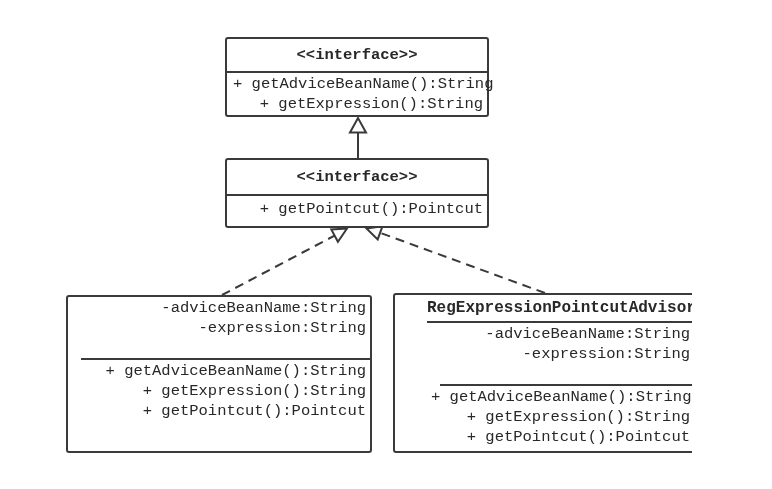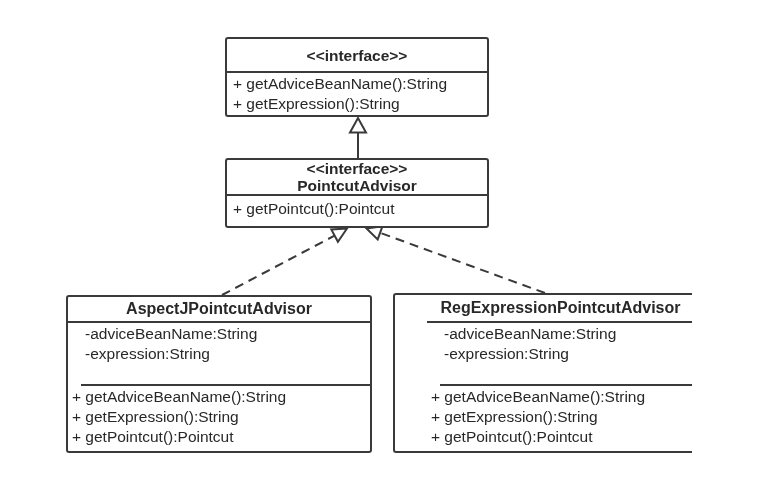--- a/index.html
+++ b/index.html
@@ -12,7 +12,7 @@
     width: 692px;
     height: 489px;
     background: #ffffff;
-    font-family: Liberation Sans, sans-serif;
+    font-family: Liberation Mono, monospace;
     color: #282828;
     overflow: hidden;
   }

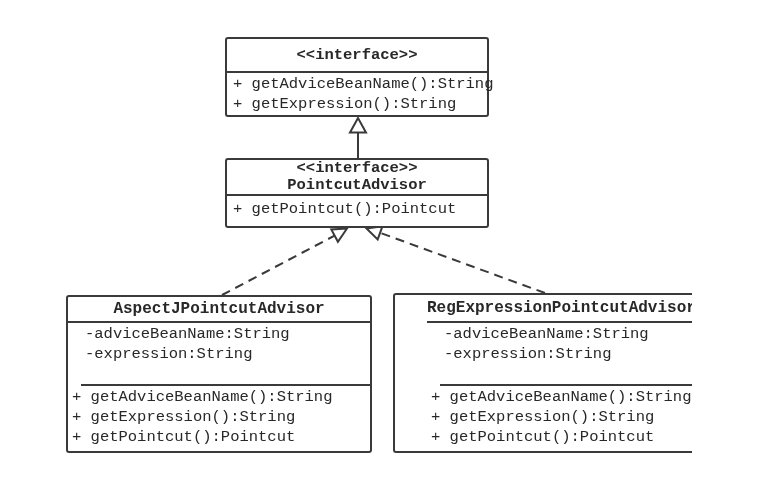--- a/index.html
+++ b/index.html
@@ -64,6 +64,7 @@
     font-size: 15.5px;
     line-height: 20px;
     white-space: nowrap;
+    text-align: right;
   }
   .pad-top-box { padding: 1px 4px 1px 6px; }
   .pad-bottom-box { padding: 1px 4px 1px 4px; }

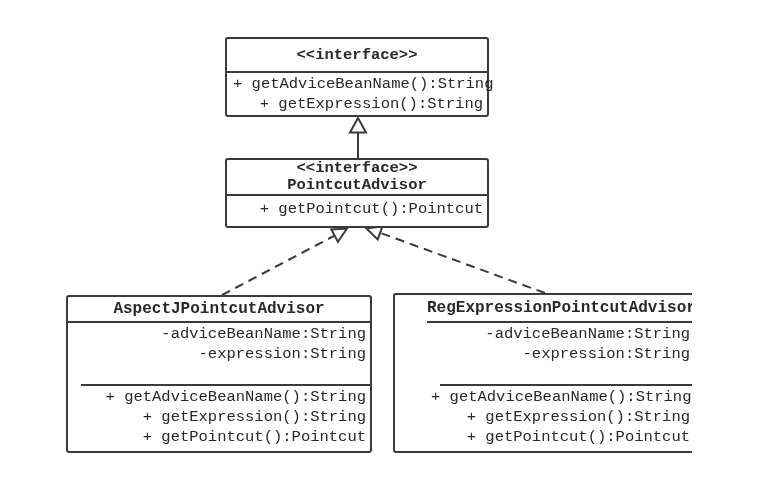--- a/index.html
+++ b/index.html
@@ -105,7 +105,6 @@
   <div class="uml-class" style="left:225px; top:158px; width:264px; height:70px;">
     <div class="uml-header" style="height:36px;">
       <div class="stereotype">&lt;&lt;interface&gt;&gt;</div>
-      <div class="class-name">PointcutAdvisor</div>
     </div>
     <div class="uml-section" style="padding:3px 4px 1px 6px;">
       <div class="member">+ getPointcut():Pointcut</div>

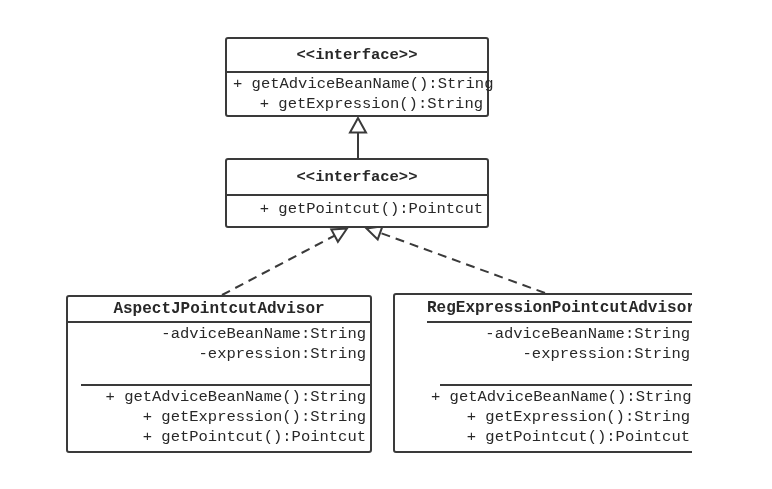--- a/index.html
+++ b/index.html
@@ -112,9 +112,6 @@
   </div>
 
   <div class="uml-class" style="left:66px; top:295px; width:306px; height:158px;">
-    <div class="uml-header" style="height:26px;">
-      <div class="class-name-solo">AspectJPointcutAdvisor</div>
-    </div>
     <div class="uml-section uml-fields pad-bottom-box" style="height:63px;">
       <div class="member">-adviceBeanName:String</div>
       <div class="member">-expression:String</div>

